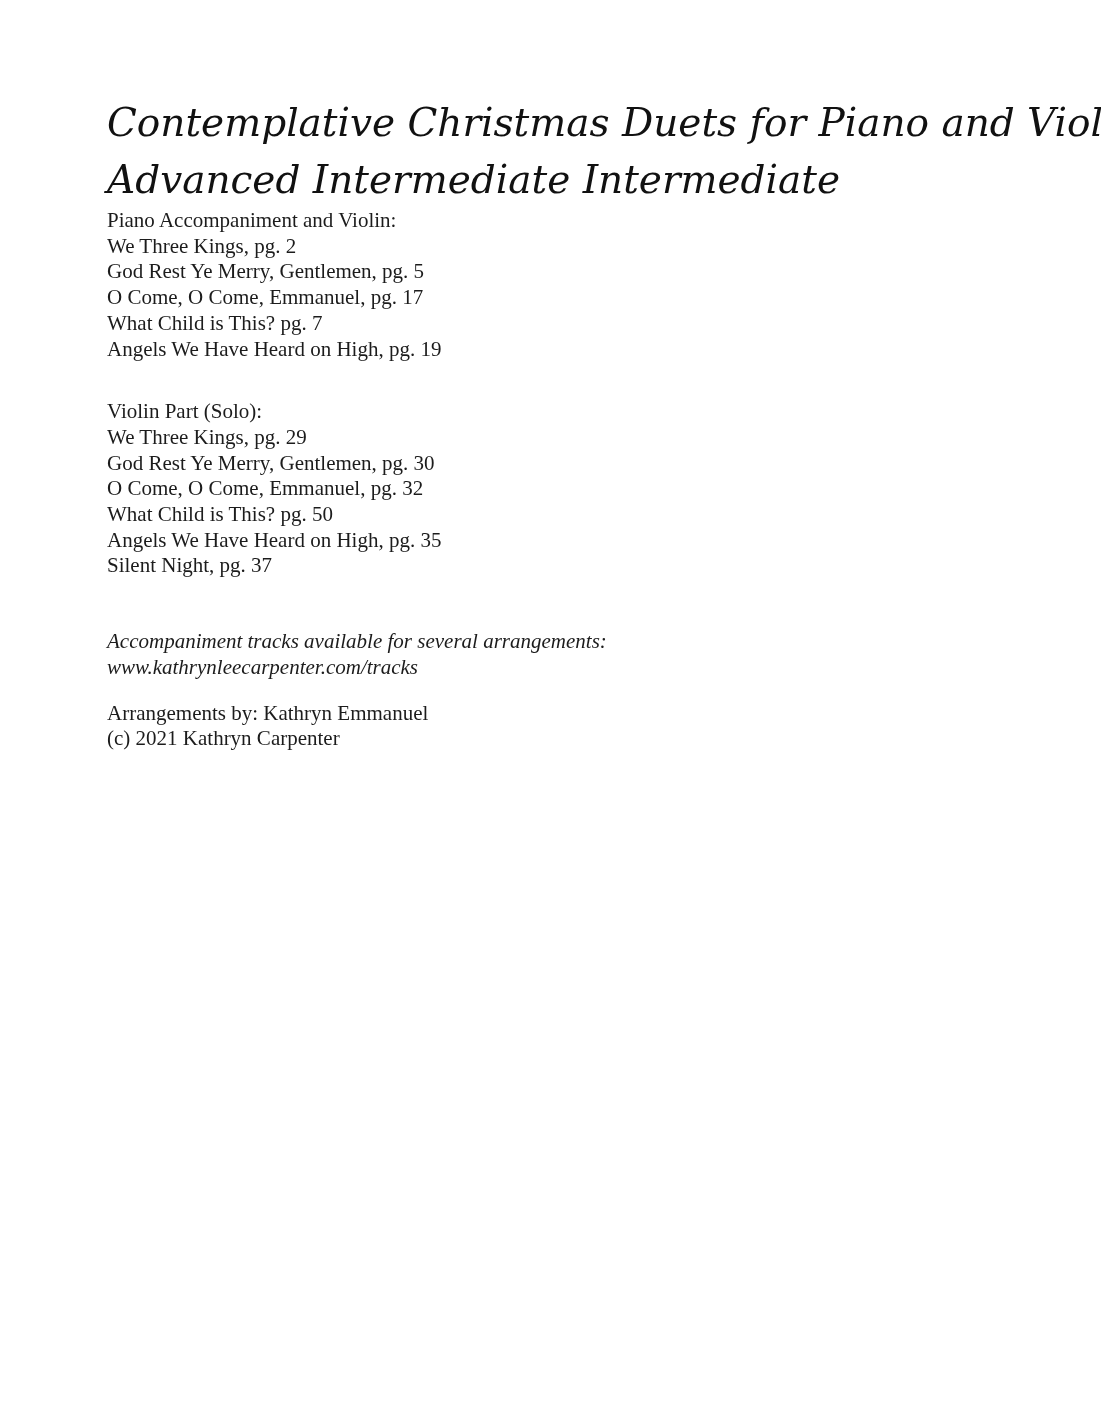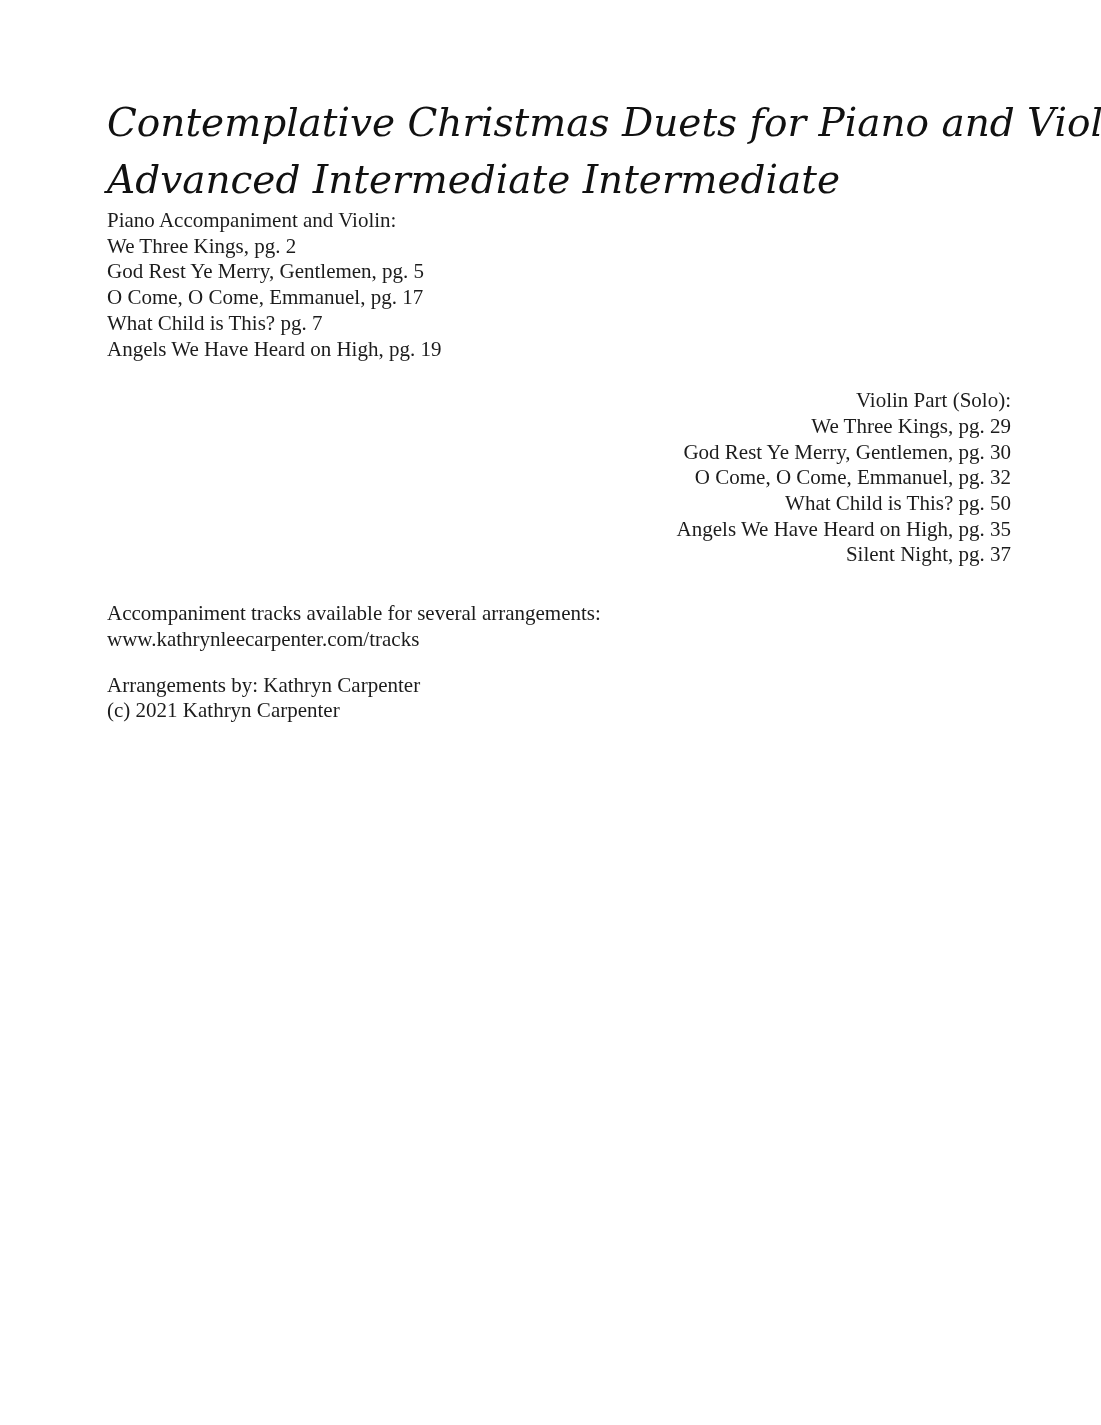--- a/index.html
+++ b/index.html
@@ -37,7 +37,7 @@
     color: #1c1c1c;
   }
   .toc-section-1 { }
-  .toc-section-2 { margin-top: 26px; text-align: right; }
+  .toc-section-2 { margin-top: 37px; }
   .tracks-block  { margin-top: 33px; }
   .credits-block { margin-top: 20px; }
   .line { white-space: pre; }

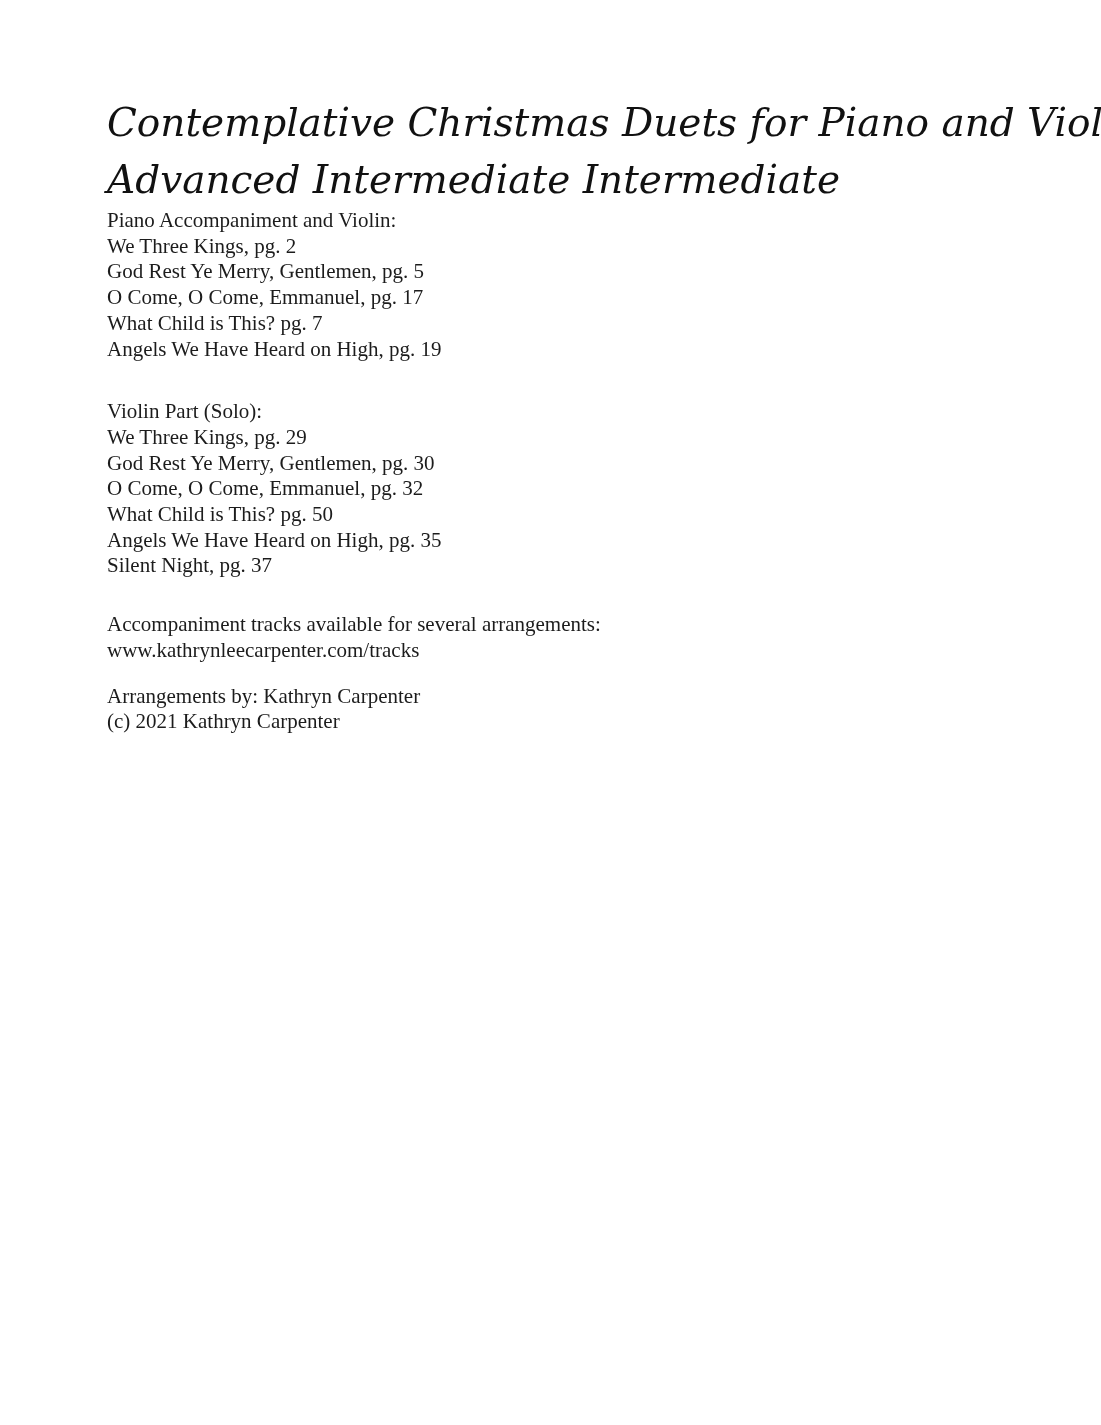--- a/index.html
+++ b/index.html
@@ -38,7 +38,7 @@
   }
   .toc-section-1 { }
   .toc-section-2 { margin-top: 37px; }
-  .tracks-block  { margin-top: 33px; }
+  .tracks-block  { margin-top: 50px; font-style: italic; }
   .credits-block { margin-top: 20px; }
   .line { white-space: pre; }
 </style>

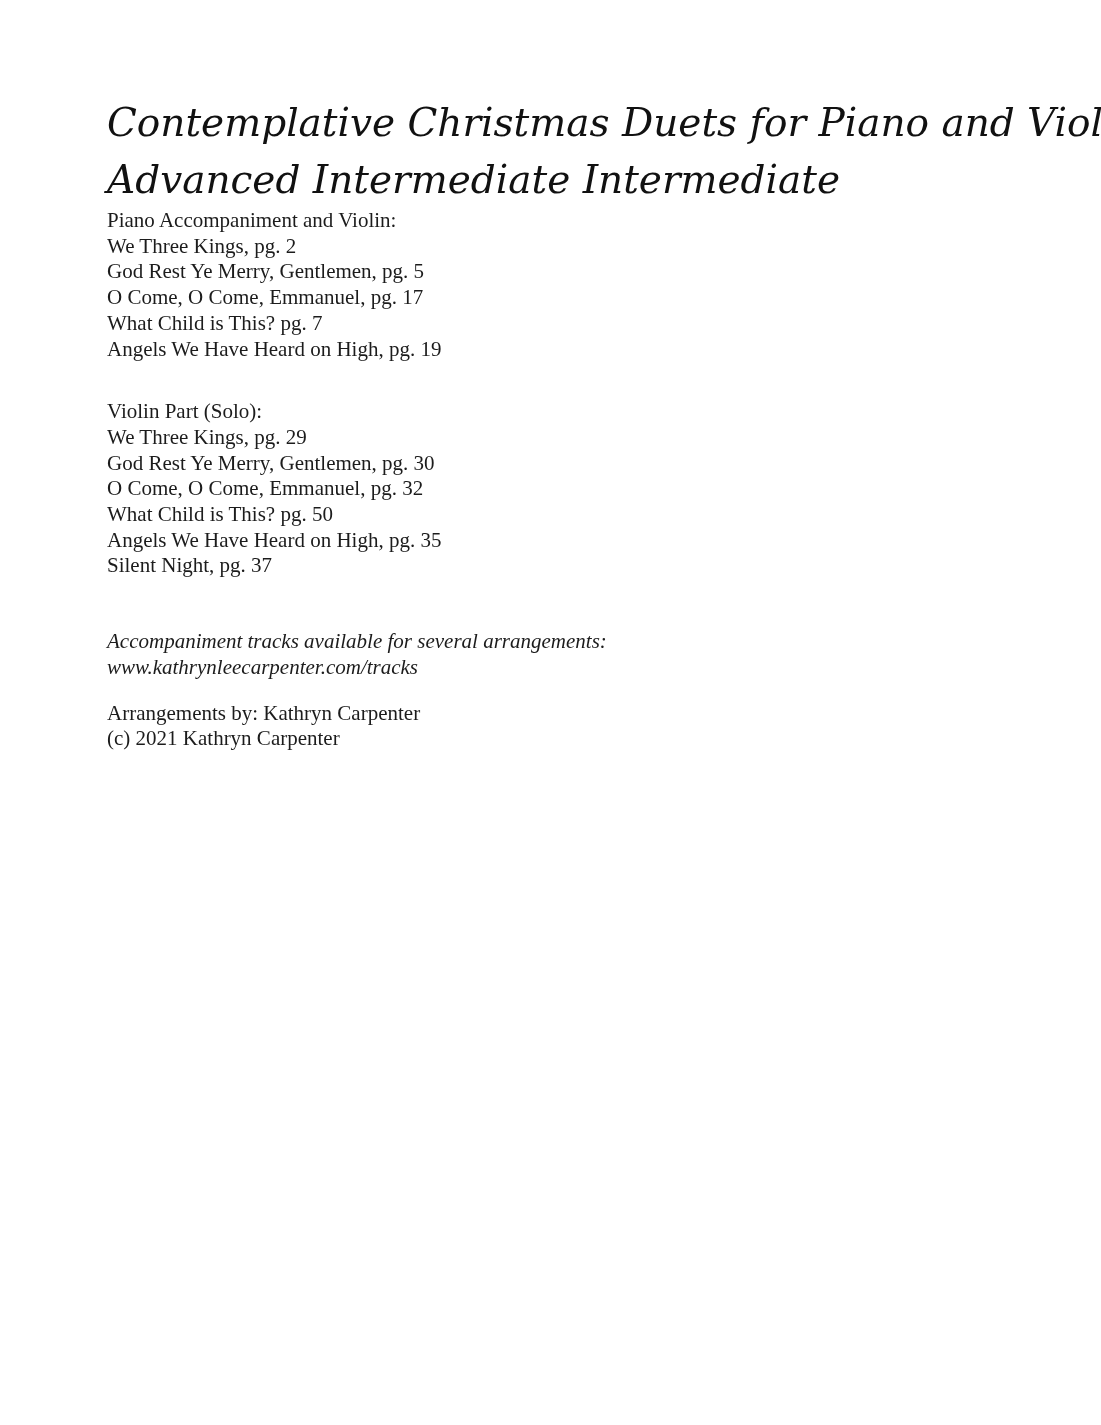--- a/index.html
+++ b/index.html
@@ -78,7 +78,7 @@
     </div>
 
     <div class="body-block credits-block">
-      <div class="line">Arrangements by: Kathryn Carpenter</div>
+      <div class="line">Arrangements by: Kathryn Emmanuel</div>
       <div class="line">(c) 2021 Kathryn Carpenter</div>
     </div>
 

